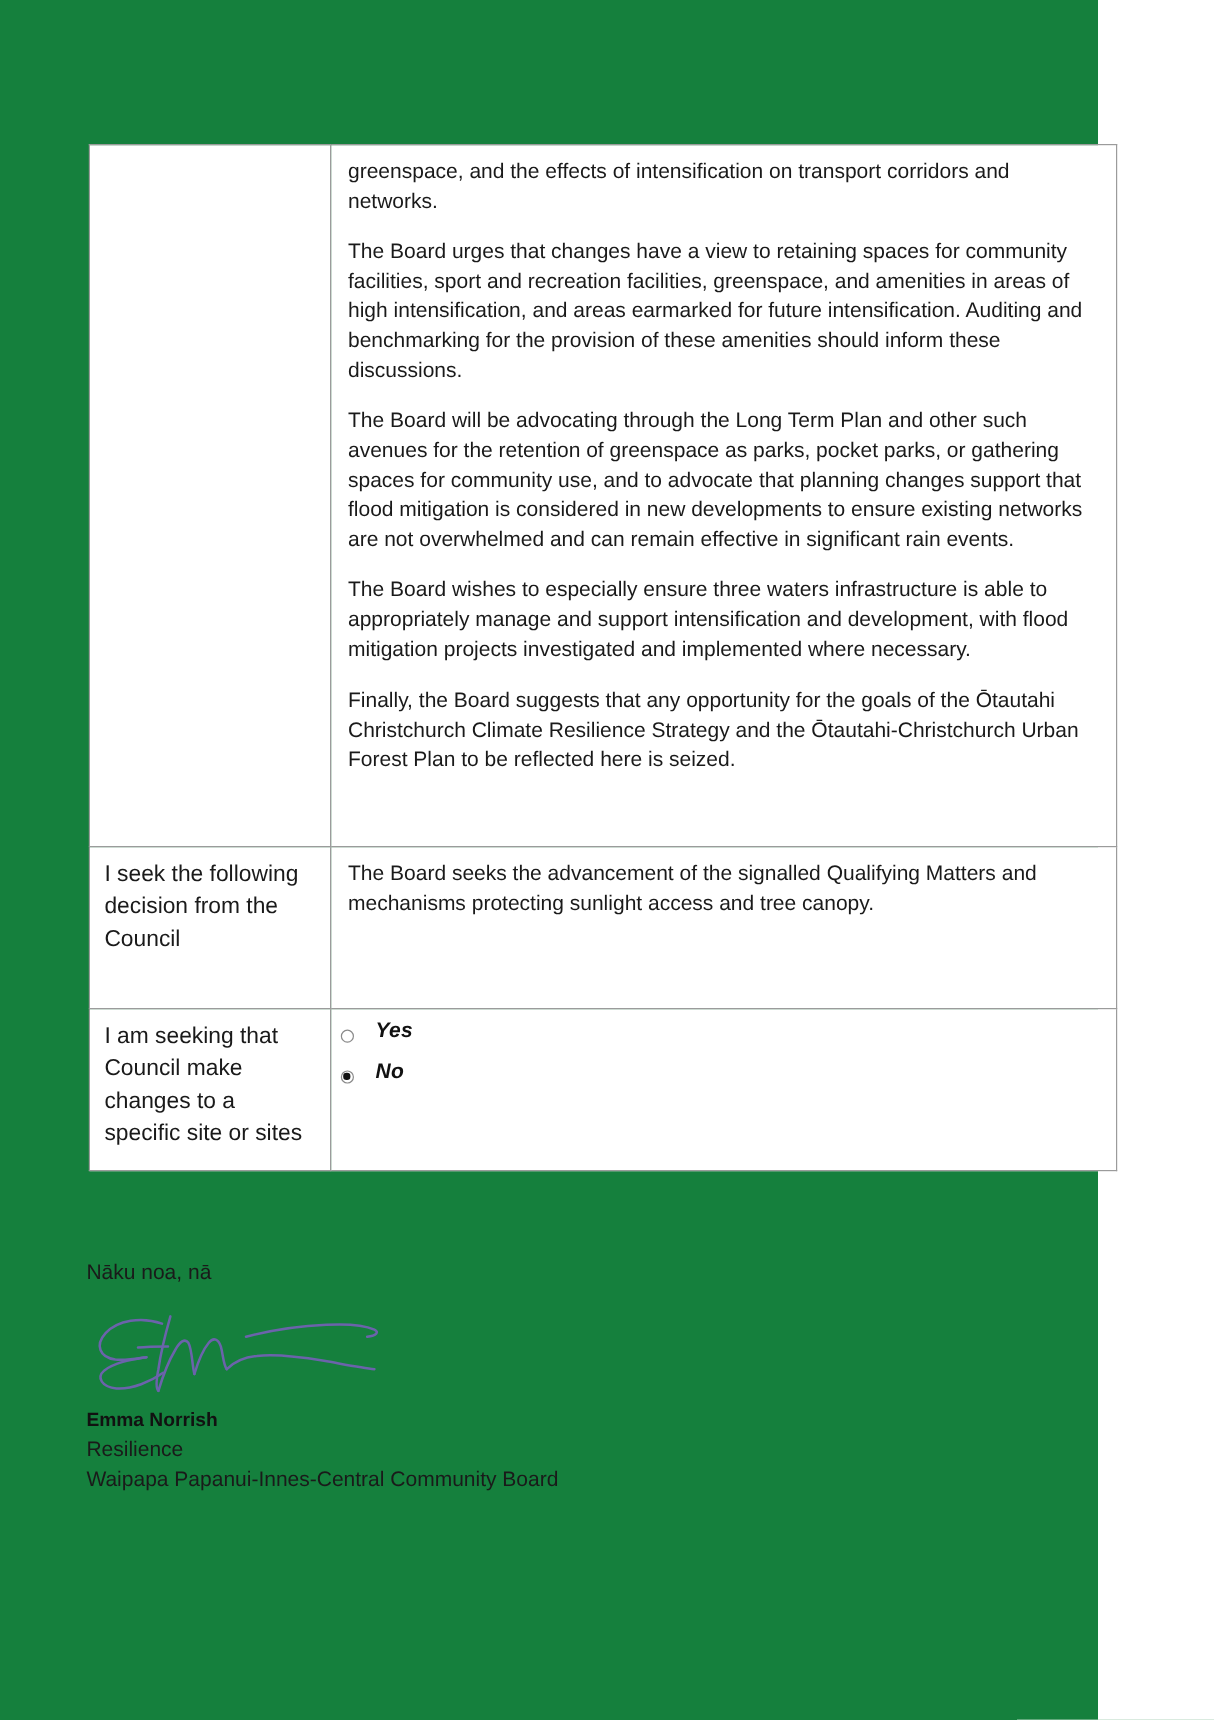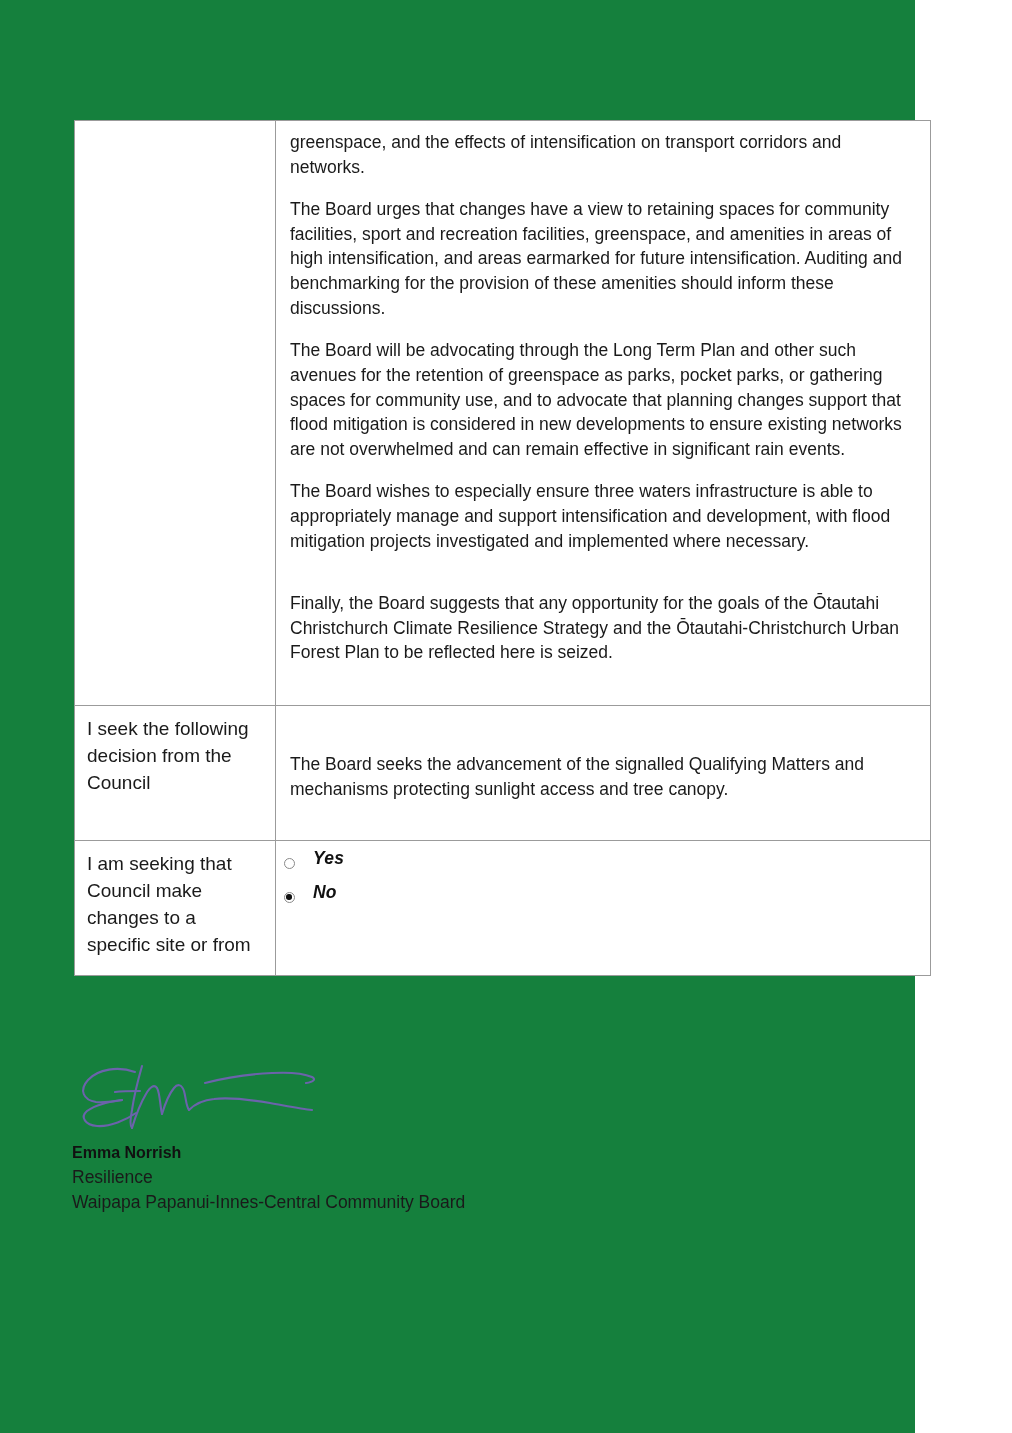--- a/index.html
+++ b/index.html
@@ -57,7 +57,7 @@
   .body-cell p {
     margin: 0 0 17px 0;
   }
-  .body-cell p:last-child { margin-bottom: 0; margin-top: 37px; }
+  .body-cell p:last-child { margin-bottom: 0; }
 
   .row-continuation .label-cell { height: 560px; }
   .row-decision   .body-cell   { height: 110px; }

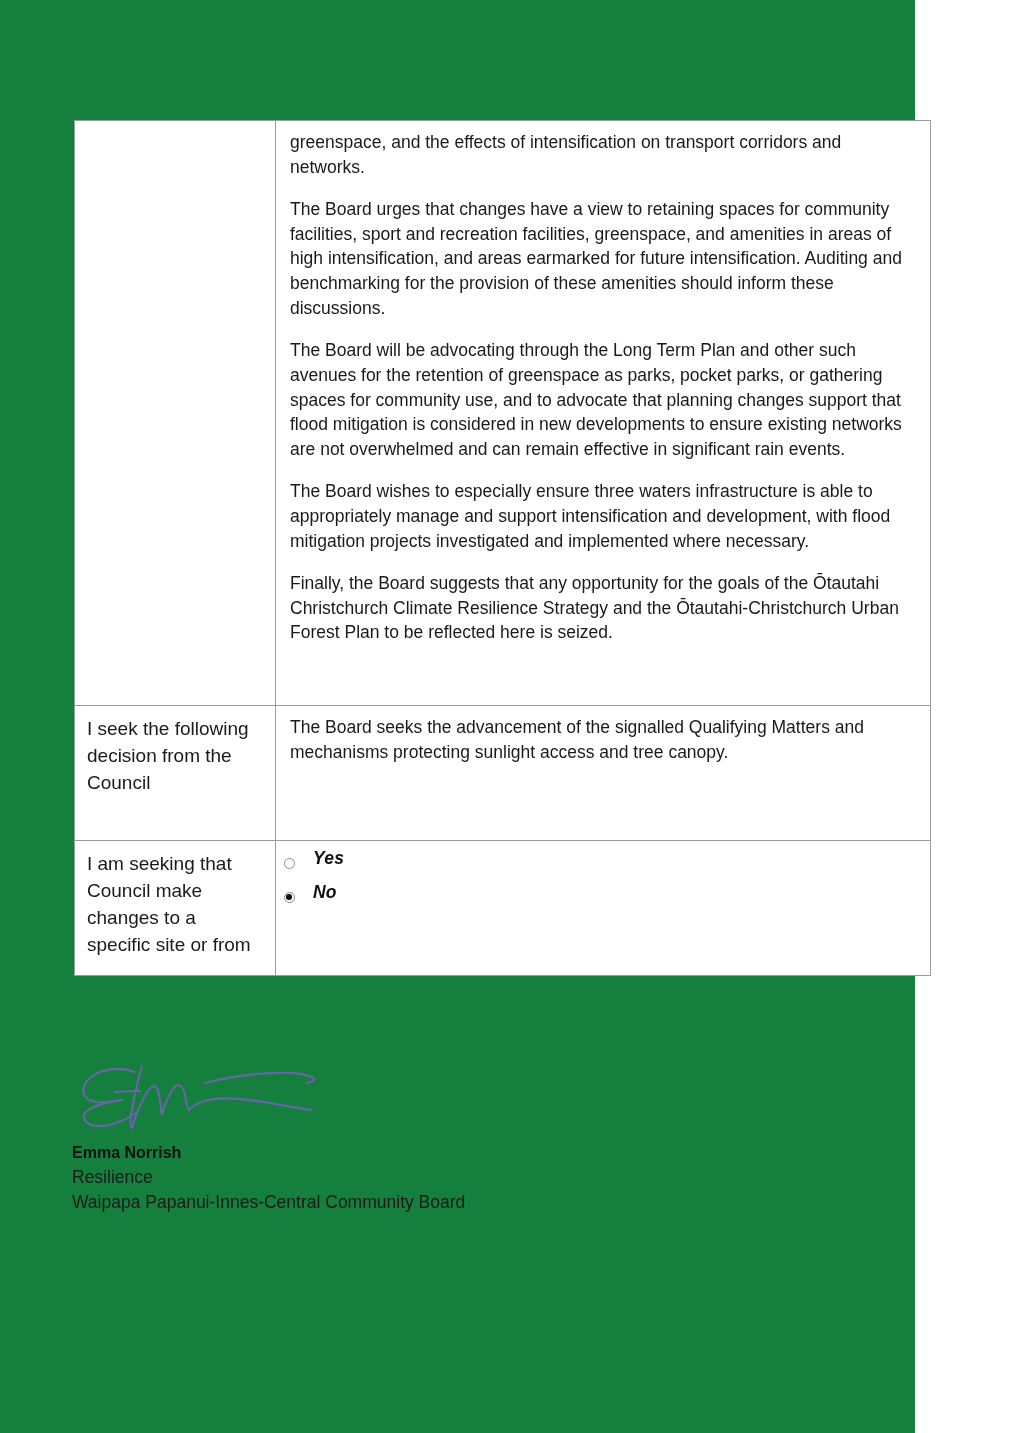--- a/index.html
+++ b/index.html
@@ -174,7 +174,7 @@
 
       <tr class="row-site">
         <td class="col-label">
-          <div class="label-cell">I am seeking that Council make changes to a specific site or from</div>
+          <div class="label-cell">I am seeking that Council make changes to a specific site or sites</div>
         </td>
         <td class="col-body">
           <div class="radio-group">

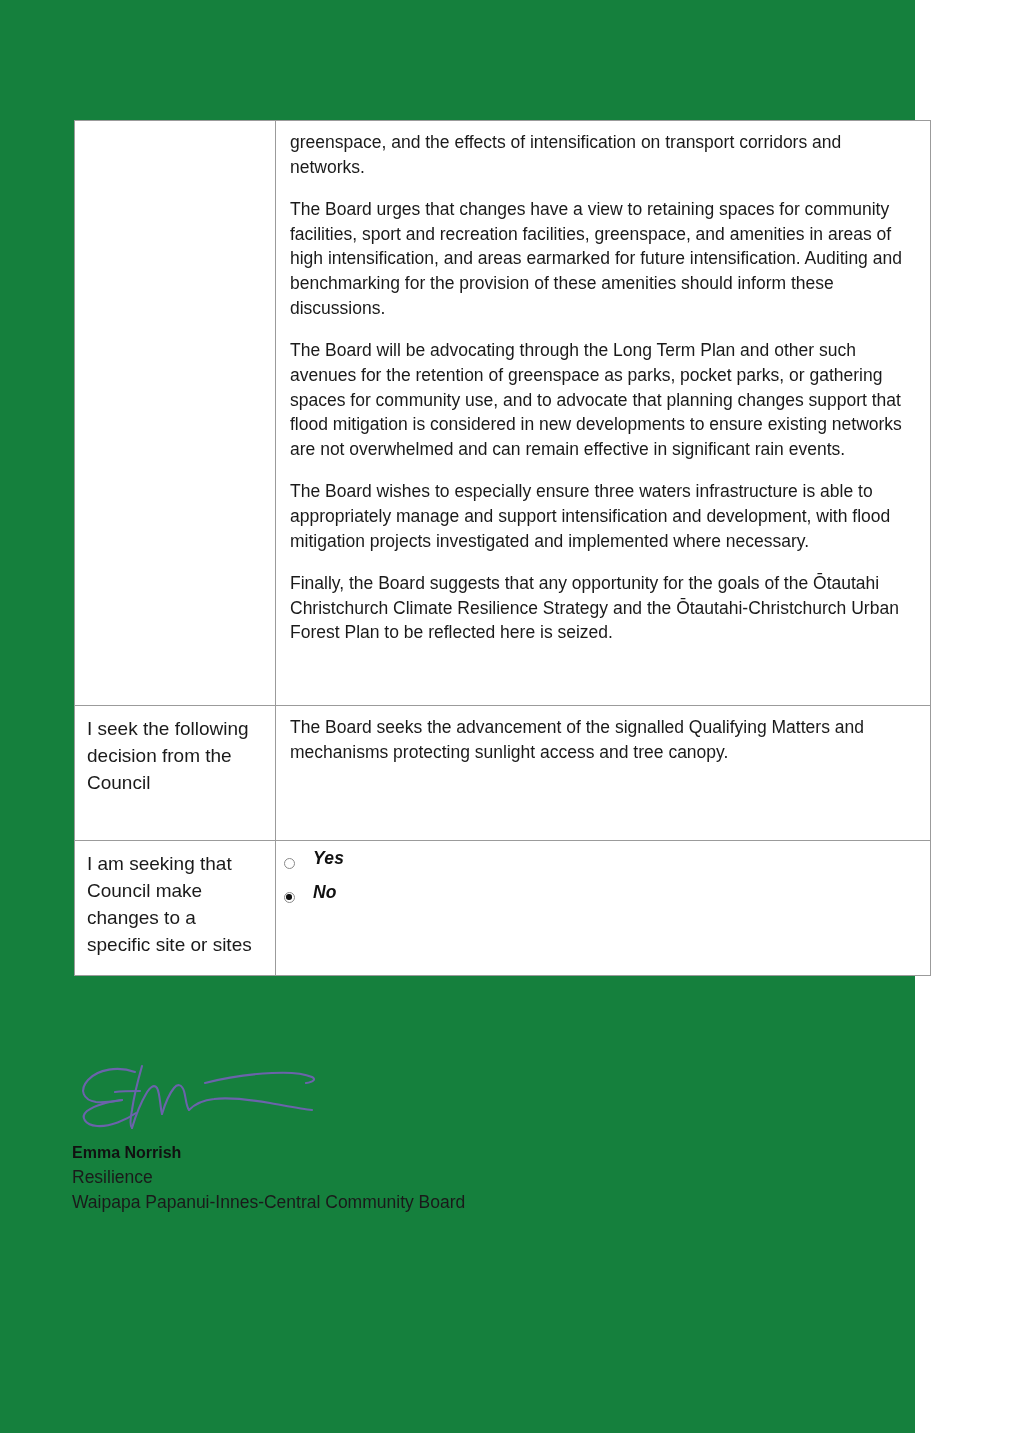--- a/index.html
+++ b/index.html
@@ -198,6 +198,7 @@
 
   <div class="signoff">
 
+    <p class="salutation">Nāku noa, nā</p>
 
     <div class="signature-wrap">
       <svg width="270" height="82" viewBox="0 0 270 82" fill="none" xmlns="http://www.w3.org/2000/svg">

